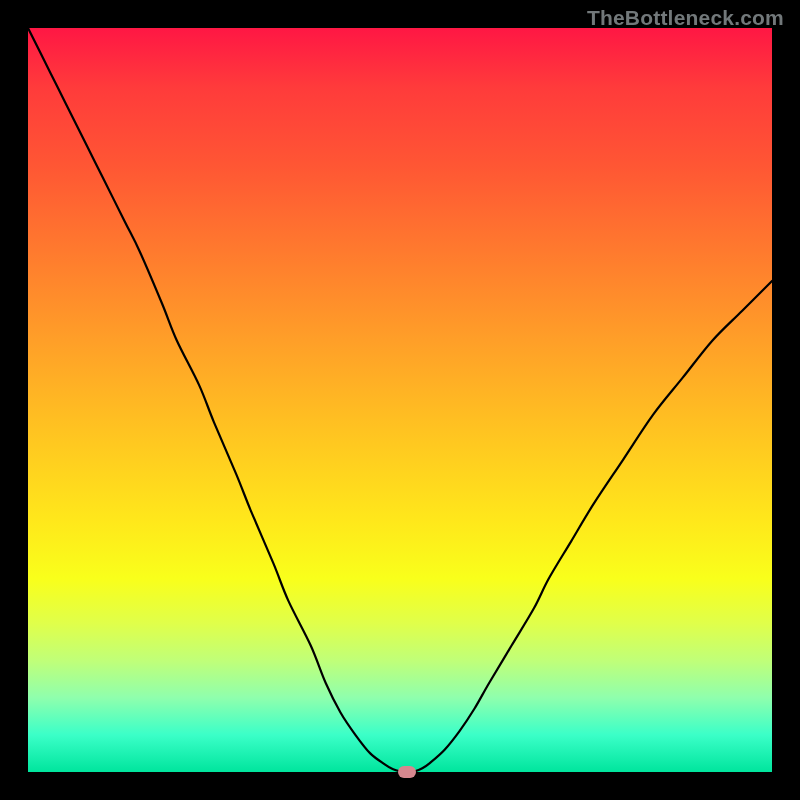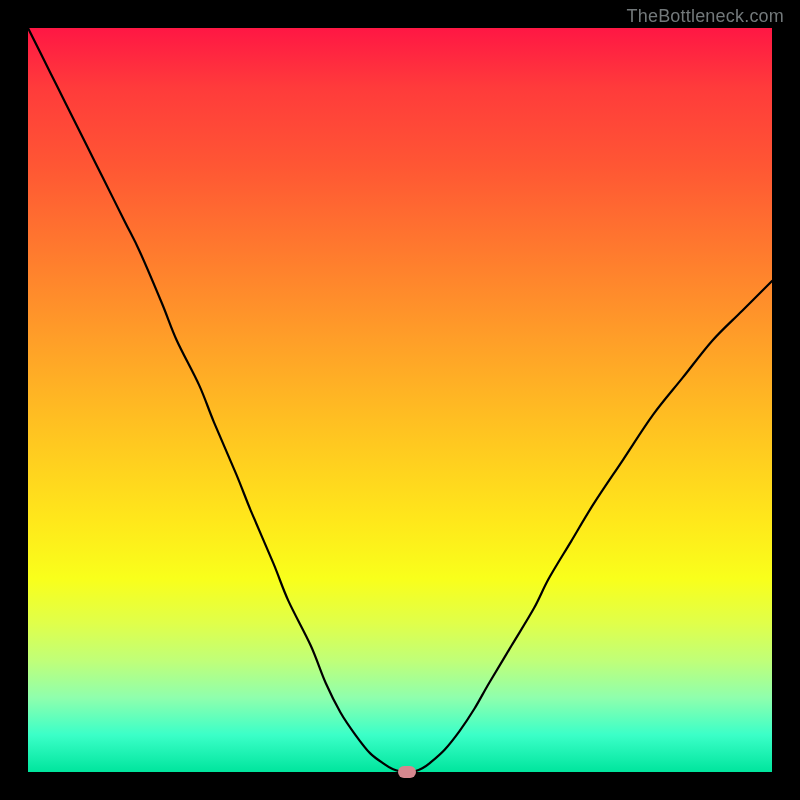--- a/index.html
+++ b/index.html
@@ -53,8 +53,8 @@
     top: 6px;
     right: 16px;
     font-family: Arial, Helvetica, sans-serif;
-    font-size: 18px;
-    font-weight: 400;
+    font-size: 21px;
+    font-weight: 700;
     color: #72787a;
     letter-spacing: 0.2px;
   }

